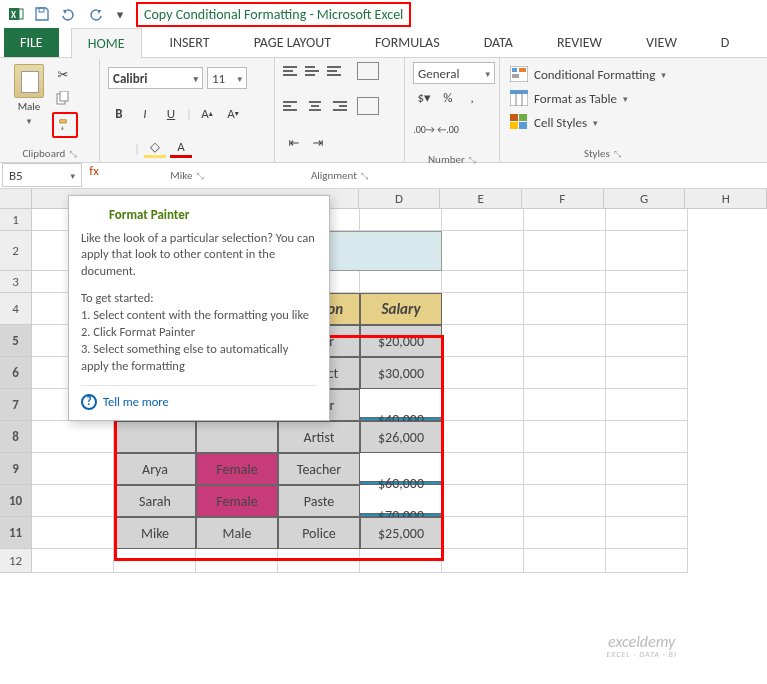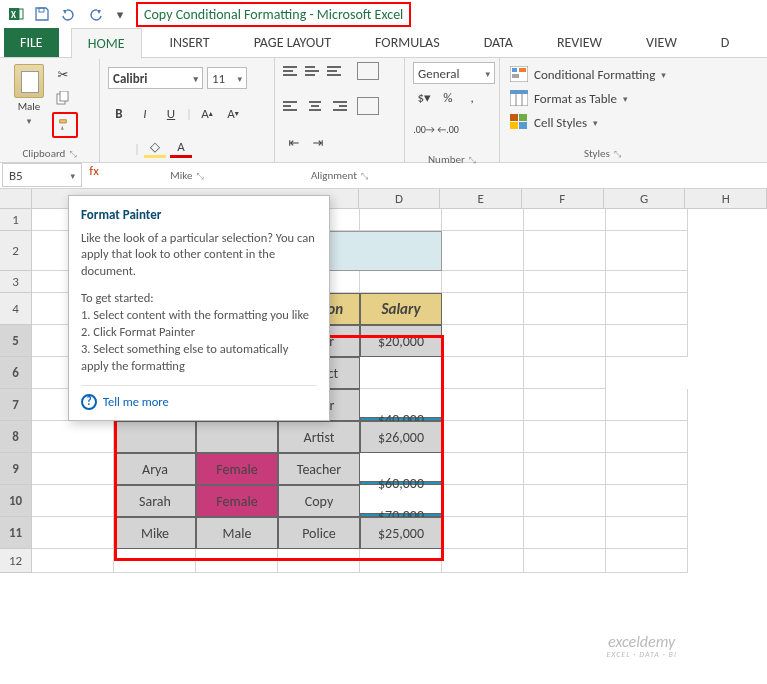--- a/index.html
+++ b/index.html
@@ -95,7 +95,7 @@
 
 
 .tooltip { position: absolute; left: 68px; top: 195px; width: 262px; background: #fff; border: 1px solid #bbb; box-shadow: 2px 3px 10px rgba(0,0,0,0.2); padding: 10px 12px; font-size: 12.5px; color: #555; z-index: 10; line-height: 1.35; }
-.tooltip h4 { font-size: 13px; font-weight: bold; margin-bottom: 6px; color: #0c4a6e; }
+.tooltip h4 { font-size: 13px; font-weight: bold; margin-bottom: 6px; color: #4d7c0f; margin-left: 28px; }
 .tooltip p { margin-bottom: 10px; }
 .tooltip .tellmore { color: #0863b5; display: flex; align-items: center; gap: 6px; border-top: 1px solid #e4e4e4; padding-top: 8px; }
 .tooltip .q { width: 16px; height: 16px; border-radius: 50%; border: 2px solid #0863b5; color: #0863b5; display: inline-flex; align-items: center; justify-content: center; font-weight: bold; font-size: 11px; }

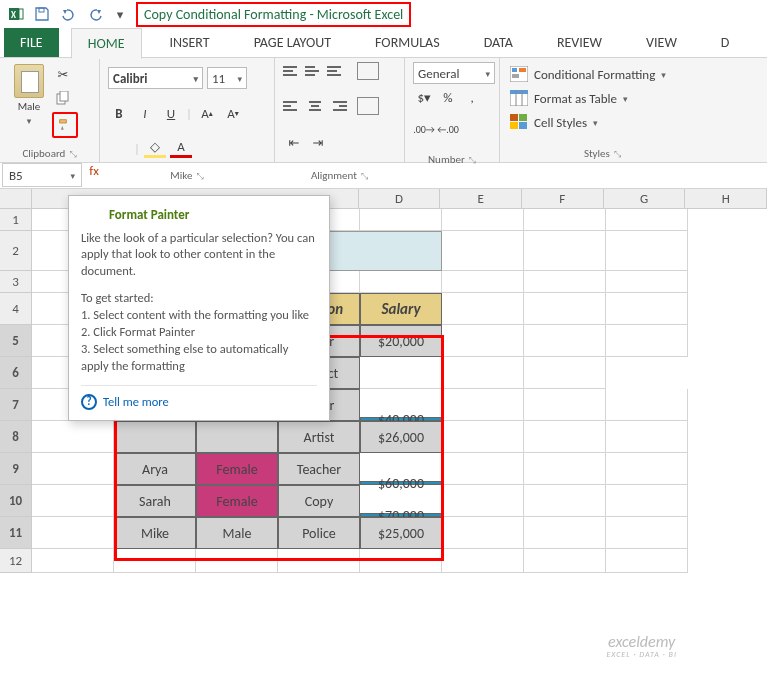--- a/index.html
+++ b/index.html
@@ -392,6 +392,7 @@
         <div class="cell tc"></div>
         <div class="cell tc"></div>
         <div class="cell tc">chitect</div>
+        <div class="cell tc">$30,000</div>
         <div class="cell"></div>
         <div class="cell"></div>
         <div class="cell"></div>

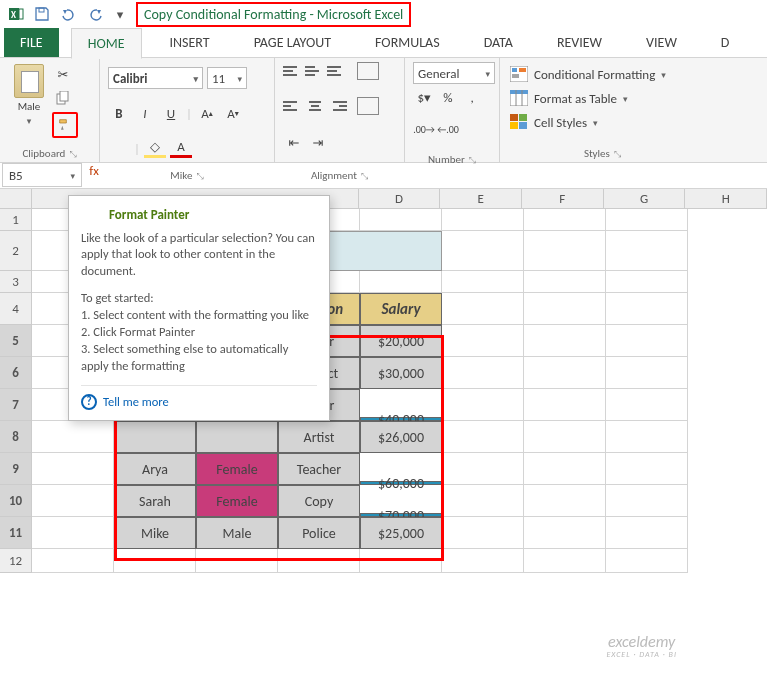--- a/index.html
+++ b/index.html
@@ -435,7 +435,7 @@
         <div class="cell" style="width:82px"></div>
         <div class="cell tc">Sarah</div>
         <div class="cell tc pink">Female</div>
-        <div class="cell tc">Copy</div>
+        <div class="cell tc">Paste</div>
         <div class="cell tc blue">$70,000</div>
         <div class="cell"></div>
         <div class="cell"></div>

